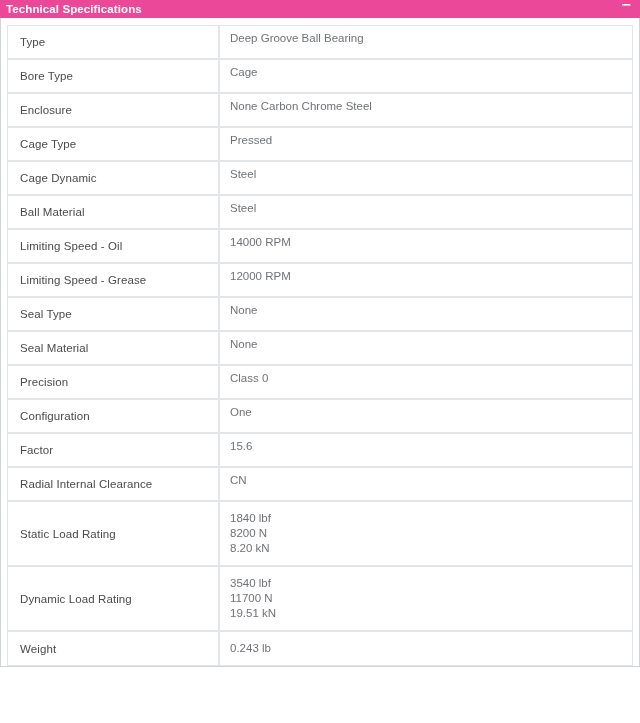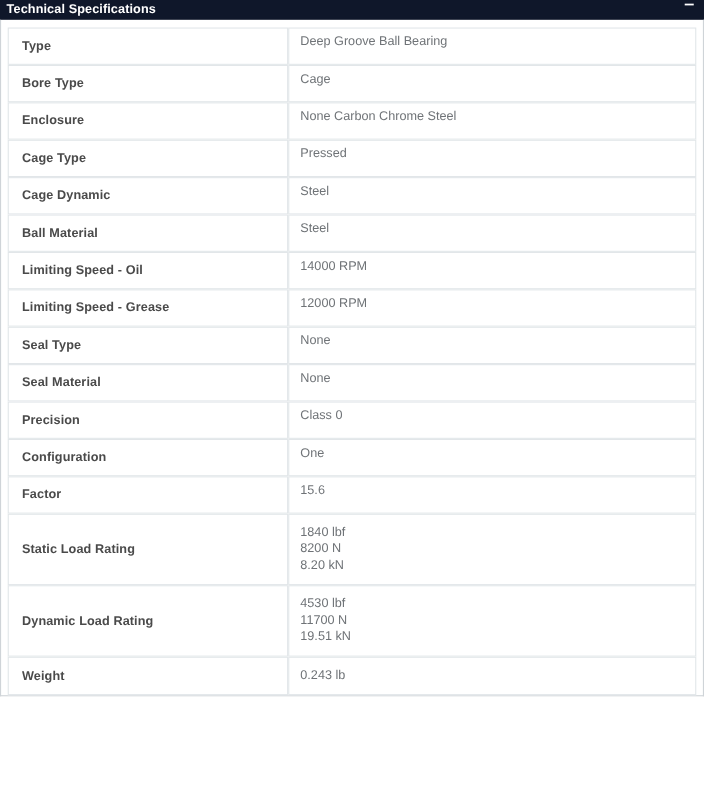--- a/index.html
+++ b/index.html
@@ -19,7 +19,7 @@
     box-sizing: border-box;
   }
   .panel-header {
-    background: #0f172a;
+    background: #ec4899;
     color: #ffffff;
     height: 18px;
     line-height: 18px;

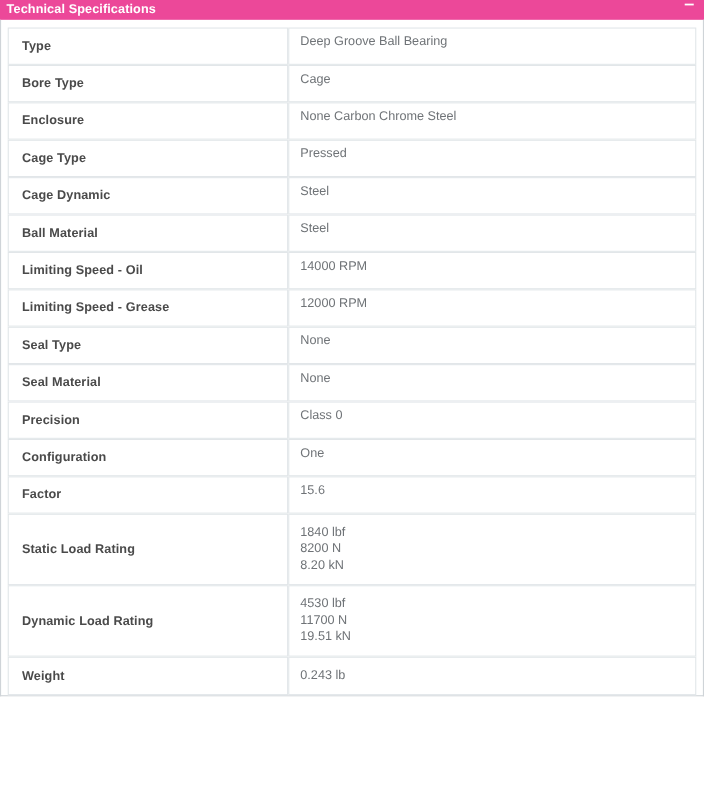--- a/index.html
+++ b/index.html
@@ -66,9 +66,9 @@
     box-sizing: border-box;
   }
   td.label {
-    width: 255px;
+    width: 212px;
     padding: 10px 10px 10px 12px;
-    font-weight: bold;
+    font-weight: normal;
     color: #4a4a4a;
     background: #ffffff;
     letter-spacing: 0.1px;

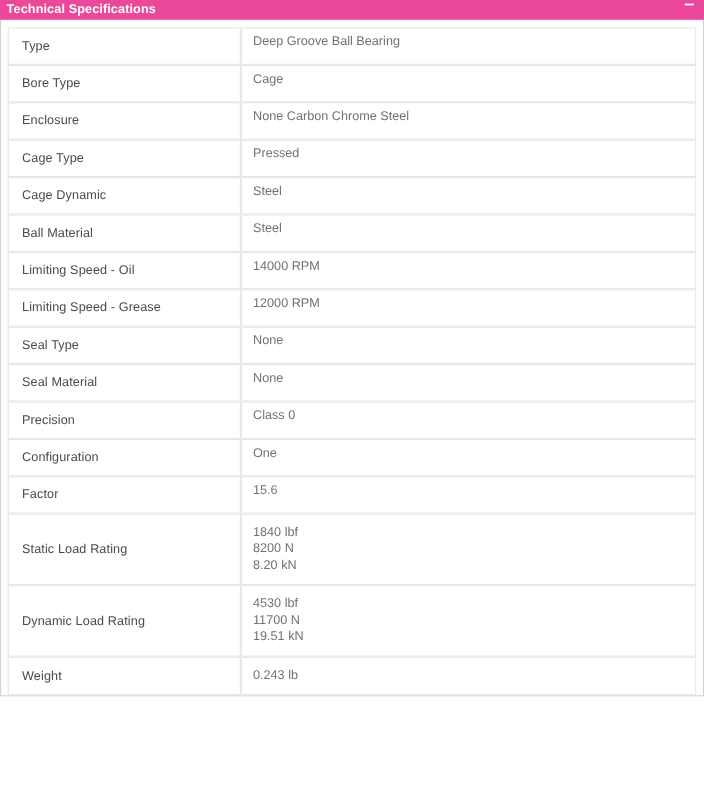--- a/index.html
+++ b/index.html
@@ -178,6 +178,12 @@
               <span class="line">15.6</span>
             </td>
           </tr>
+          <tr>
+            <td class="label">Radial Internal Clearance</td>
+            <td class="value">
+              <span class="line">CN</span>
+            </td>
+          </tr>
           <tr class="tall">
             <td class="label">Static Load Rating</td>
             <td class="value">

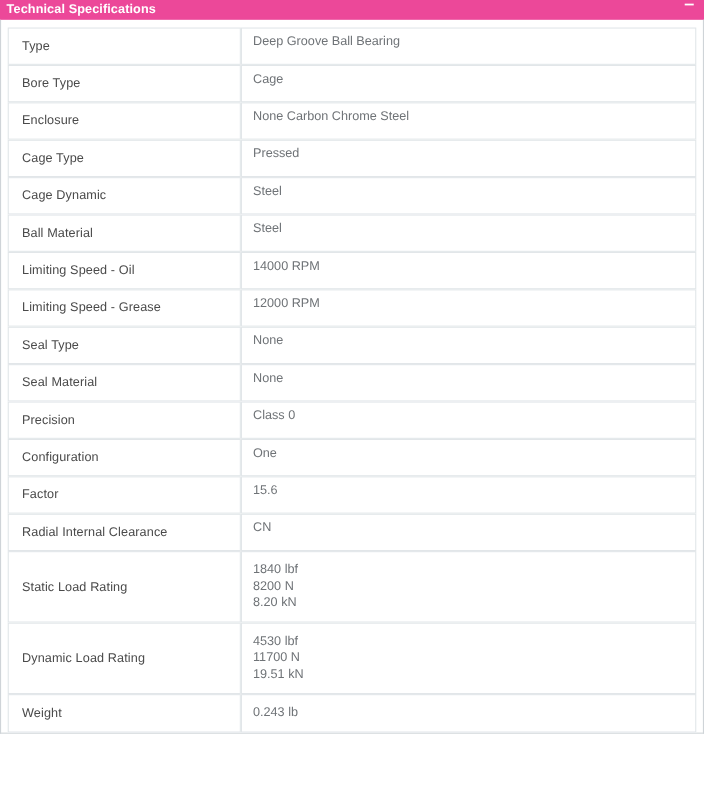--- a/index.html
+++ b/index.html
@@ -195,7 +195,7 @@
           <tr class="tall">
             <td class="label">Dynamic Load Rating</td>
             <td class="value">
-              <span class="line">4530 lbf</span>
+              <span class="line">3540 lbf</span>
               <span class="line">11700 N</span>
               <span class="line">19.51 kN</span>
             </td>

